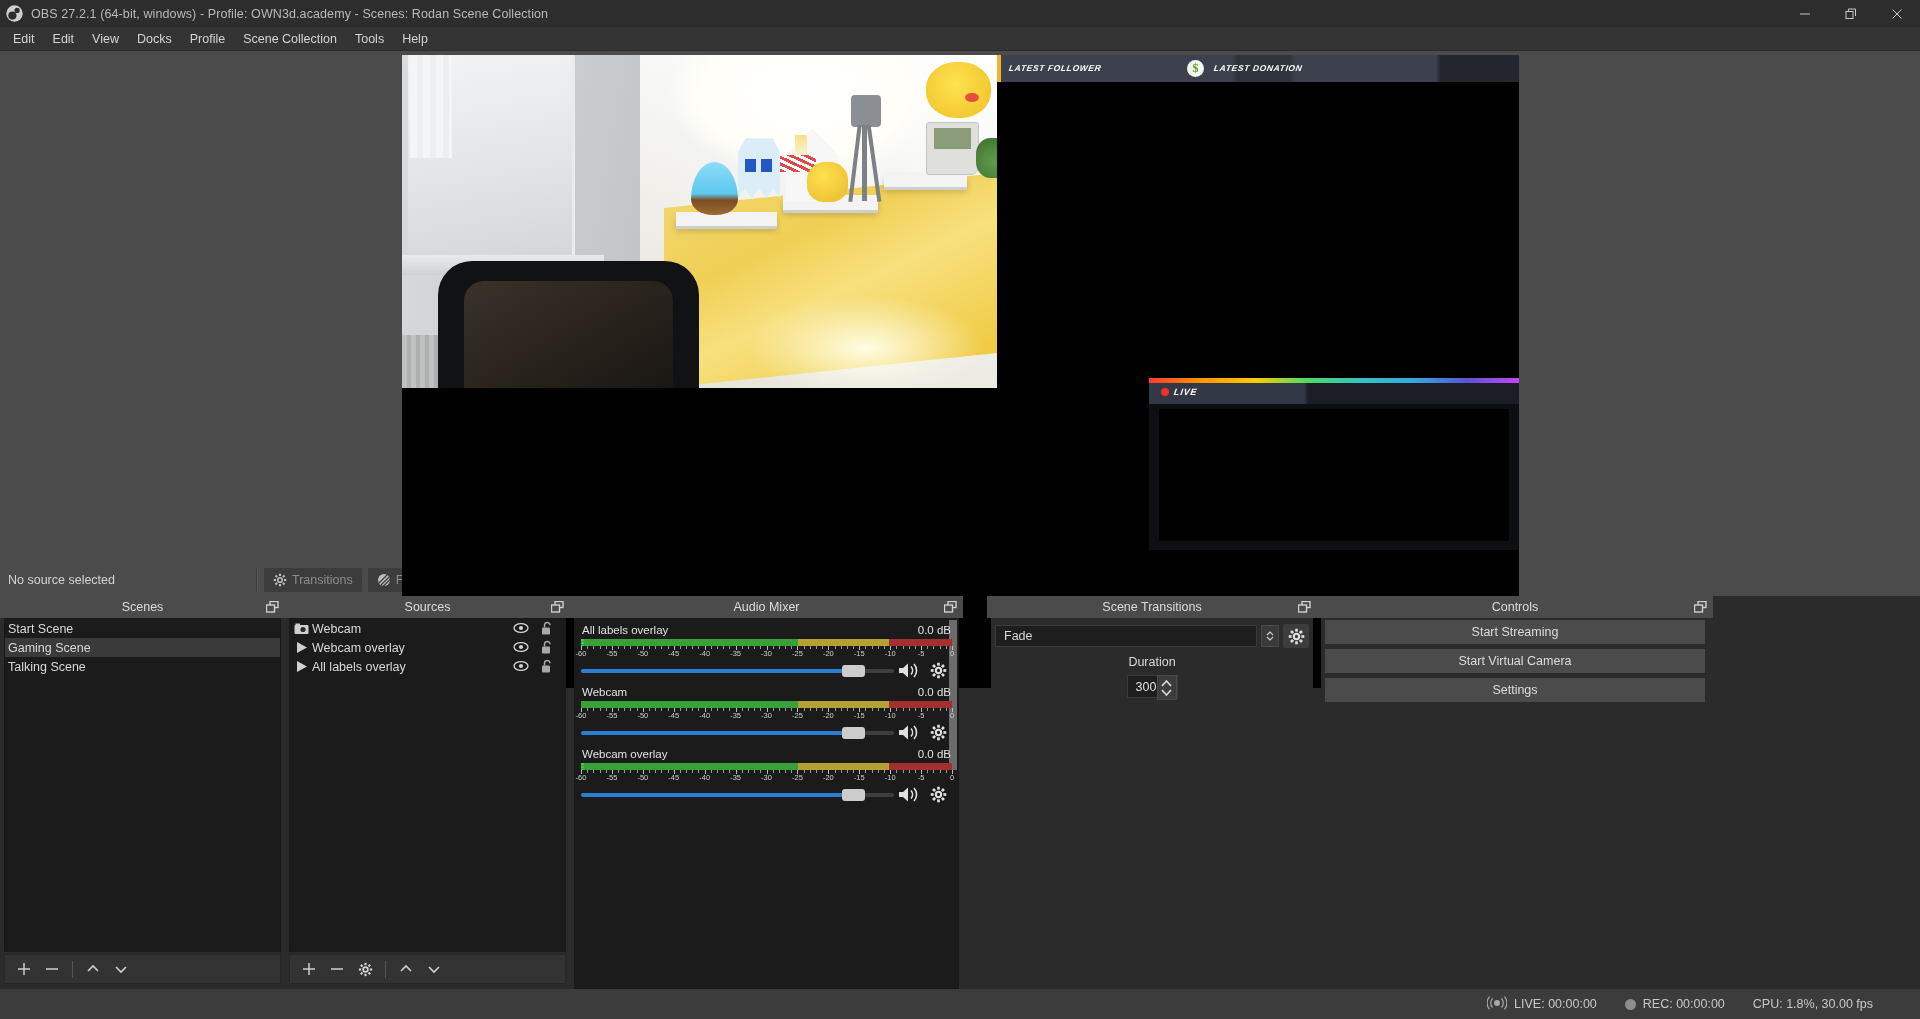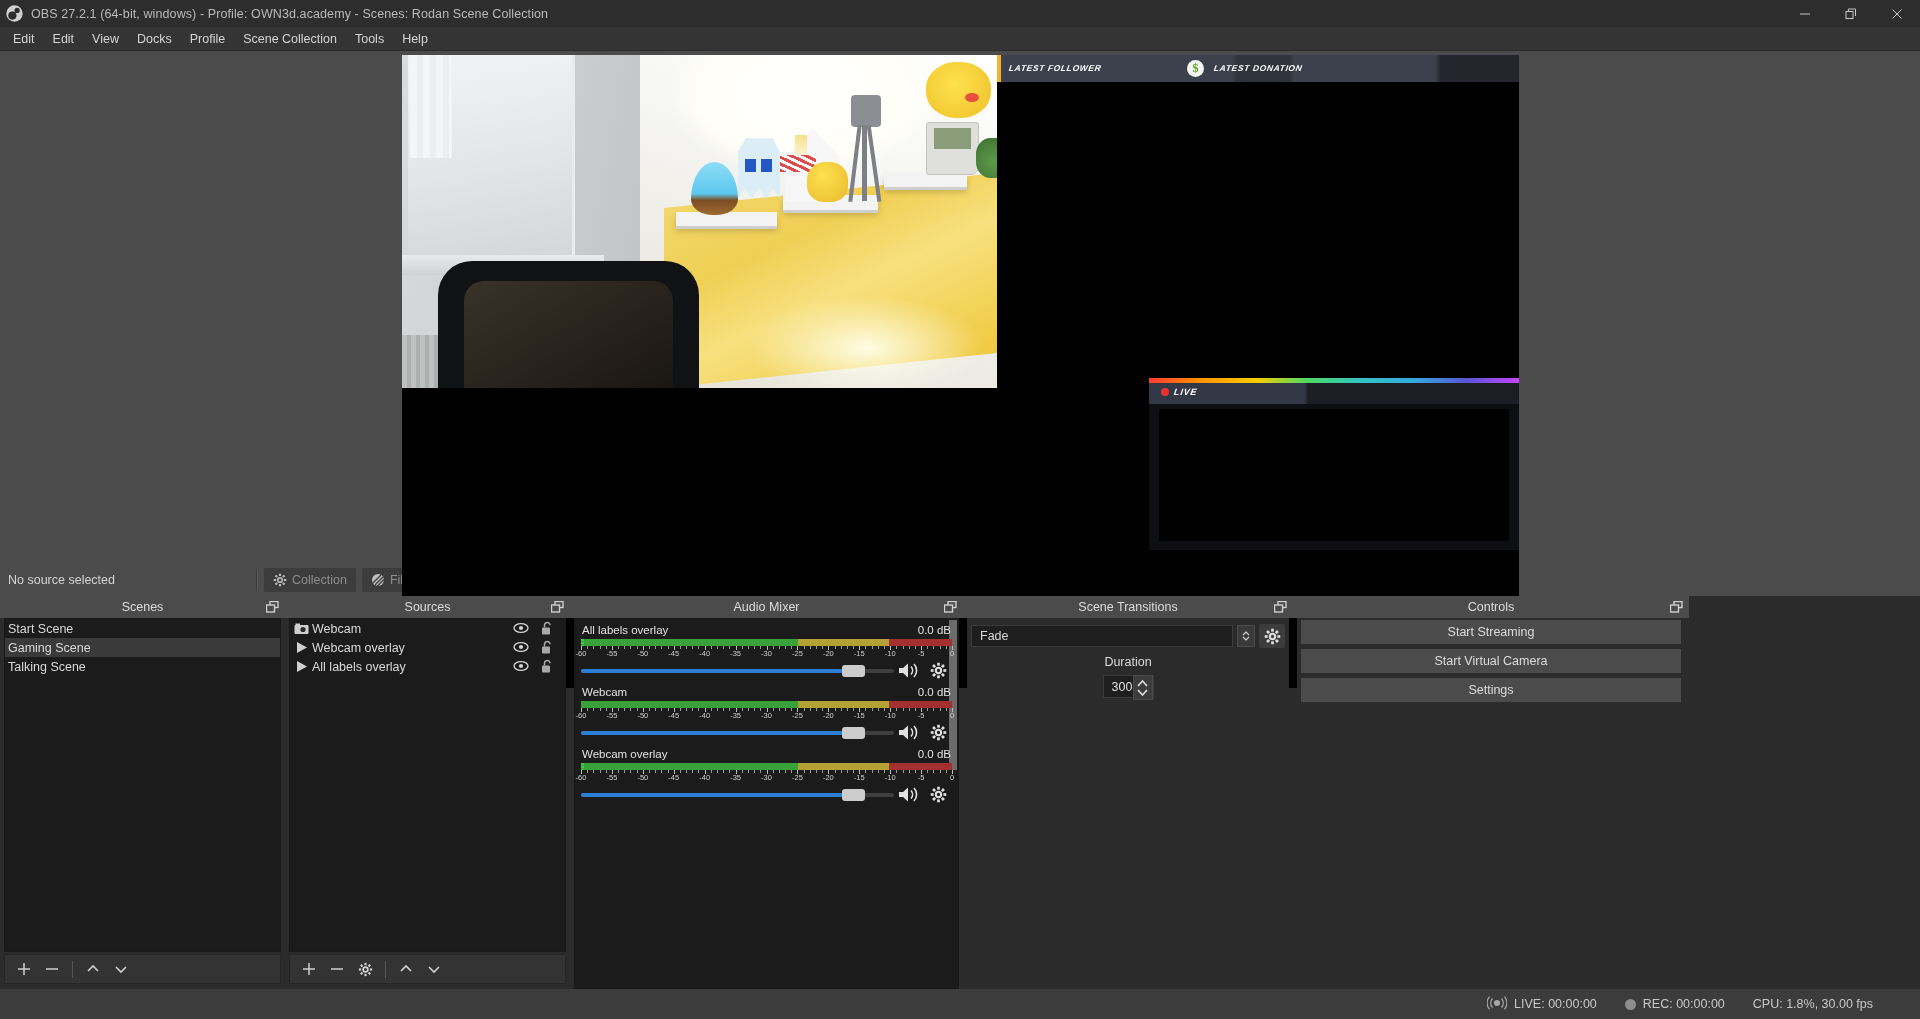--- a/index.html
+++ b/index.html
@@ -361,7 +361,7 @@
           <line x1="4.1" y1="9.9" x2="2.5" y2="11.5"></line>
       </g>
     </svg>
-    <span>Collection</span>
+    <span>Transitions</span>
   </div>
   <div class="pf-btn">
     <svg width="14" height="14" viewBox="0 0 14 14">

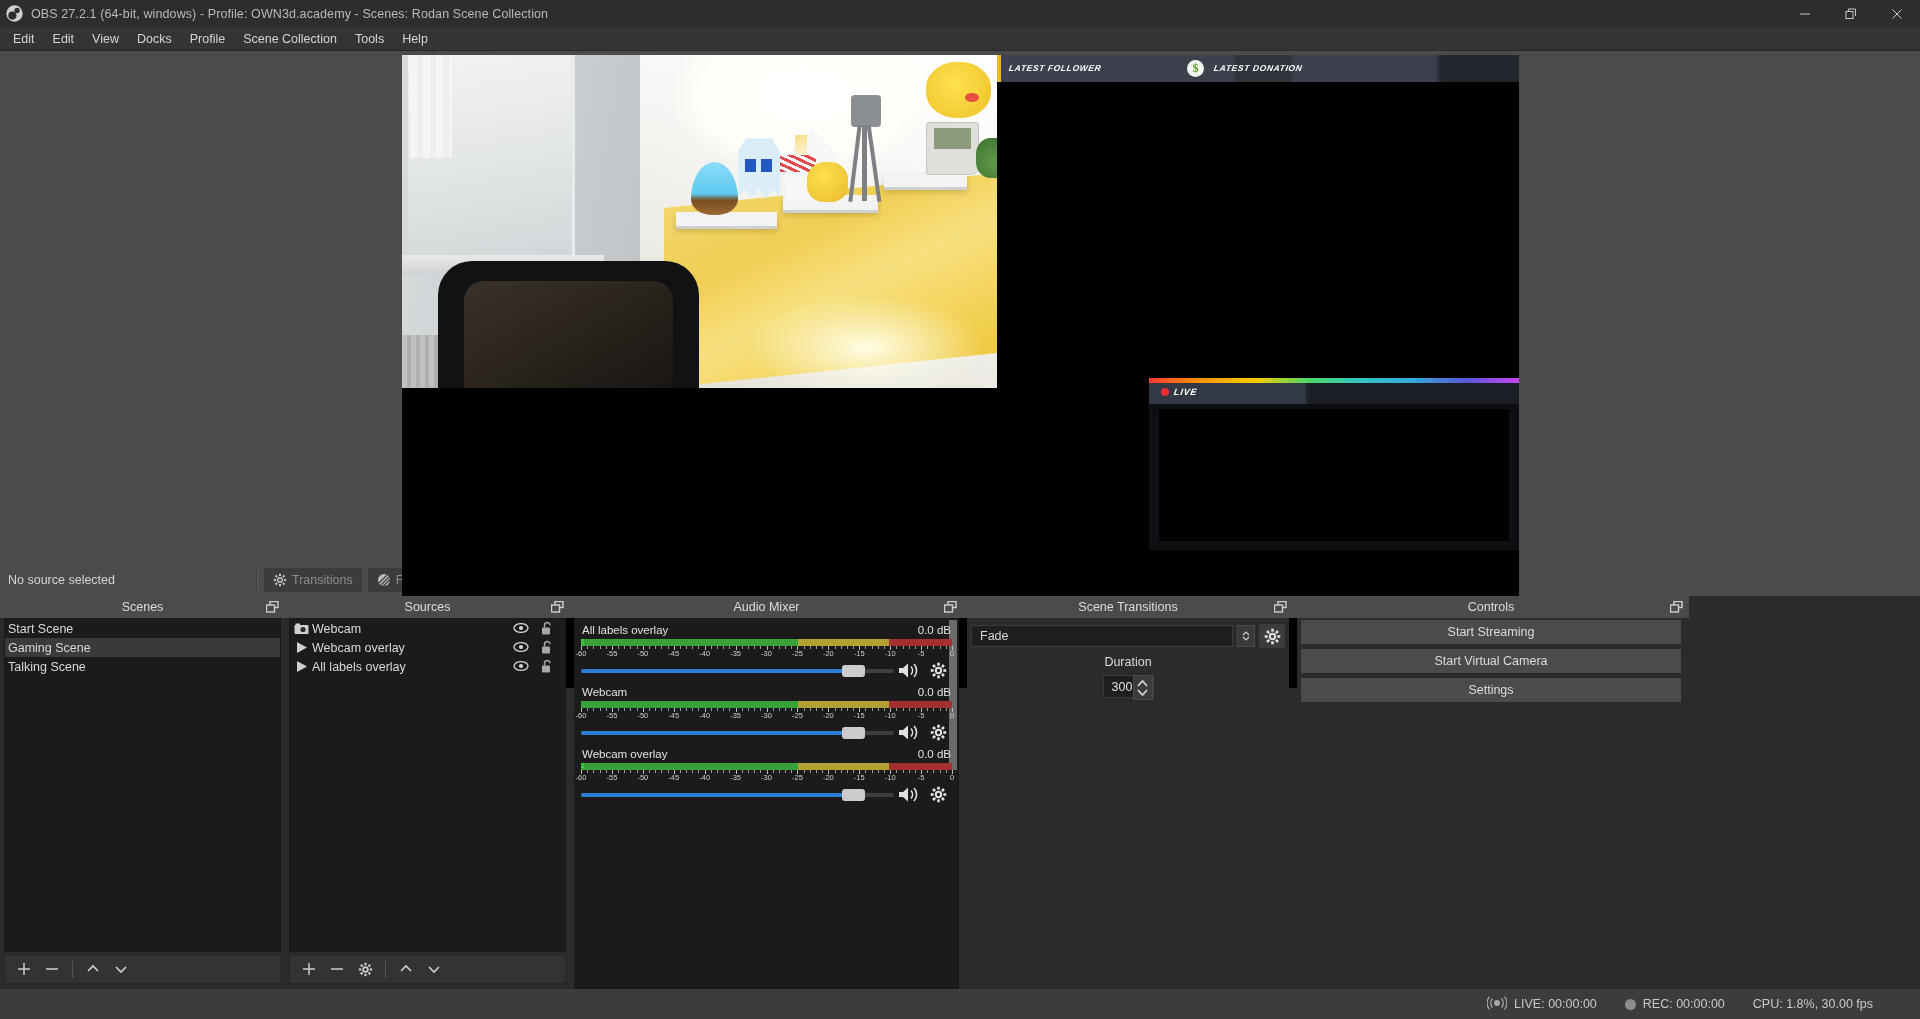--- a/index.html
+++ b/index.html
@@ -212,7 +212,7 @@
   .audio-scroll { position:absolute; right:1px; top:1px; width:8px; height:150px; background:#6b6b6b; border-radius:0; }
 
   
-  .dock-trans { width: 330px; }
+  .dock-trans { width: 330px; margin-left: 24px; }
   .dock-trans .dock-body { background: #2b2b2b; border: none; margin: 0 4px; padding: 6px 4px; }
   .combo-row { display:flex; align-items:center; gap:4px; }
   .combo { flex: 1 1 auto; height: 22px; background: #1e1e1e; border: 1px solid #3a3a3a;

